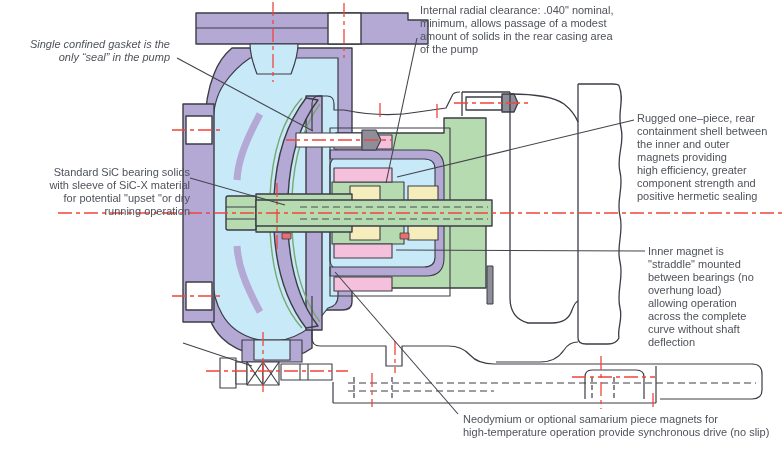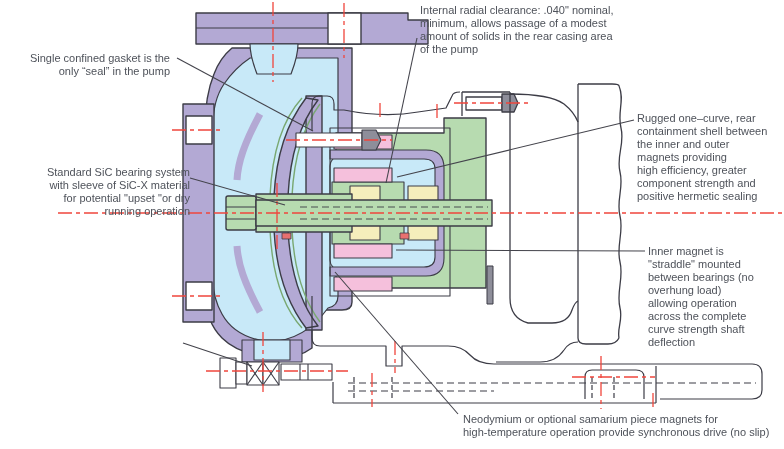--- a/index.html
+++ b/index.html
@@ -172,7 +172,7 @@
 amount of solids in the rear casing area
 of the pump</div>
 
-<div class="callout right" style="left:18px;top:52px;width:152px;">Single confined gasket is the
+<div class="callout right" style="left:18px;top:38px;width:152px;font-style:italic;">Single confined gasket is the
 only “seal” in the pump</div>
 
 <div class="callout right" style="left:12px;top:166px;width:178px;">Standard SiC bearing system

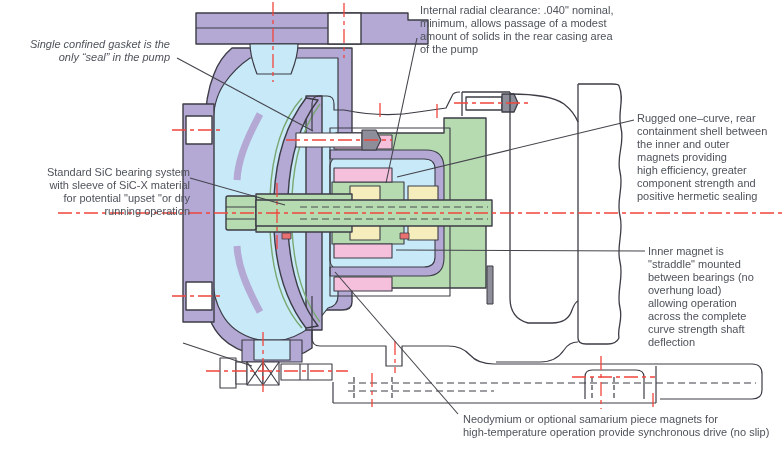--- a/index.html
+++ b/index.html
@@ -180,7 +180,7 @@
 for potential "upset "or dry
 running operation</div>
 
-<div class="callout" style="left:637px;top:112px;width:145px;">Rugged one–curve, rear
+<div class="callout" style="left:637px;top:112px;width:145px;">Rugged one–piece, rear
 containment shell between
 the inner and outer
 magnets providing

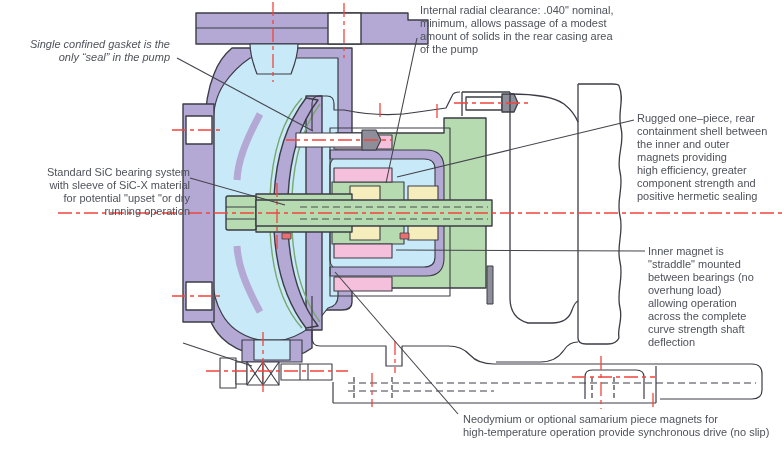--- a/index.html
+++ b/index.html
@@ -175,7 +175,7 @@
 <div class="callout right" style="left:18px;top:38px;width:152px;font-style:italic;">Single confined gasket is the
 only “seal” in the pump</div>
 
-<div class="callout right" style="left:12px;top:166px;width:178px;">Standard SiC bearing system
+<div class="callout right" style="left:12px;top:166px;width:178px;">Standard SiC bearing solids
 with sleeve of SiC-X material
 for potential "upset "or dry
 running operation</div>

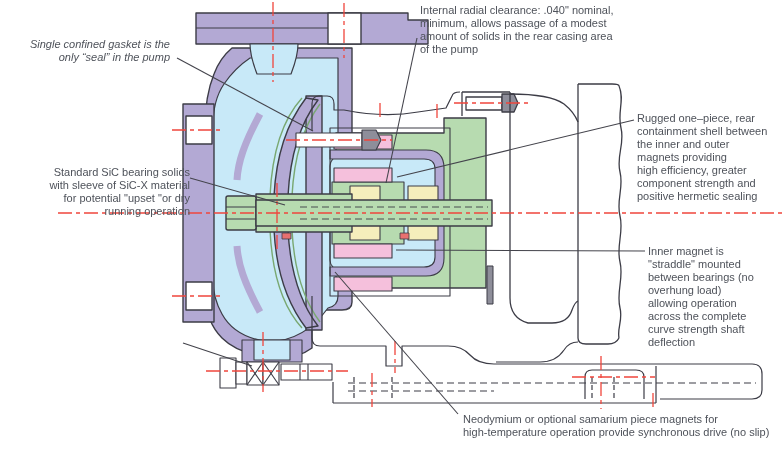--- a/index.html
+++ b/index.html
@@ -194,7 +194,7 @@
 overhung load)
 allowing operation
 across the complete
-curve strength shaft
+curve without shaft
 deflection</div>
 
 

